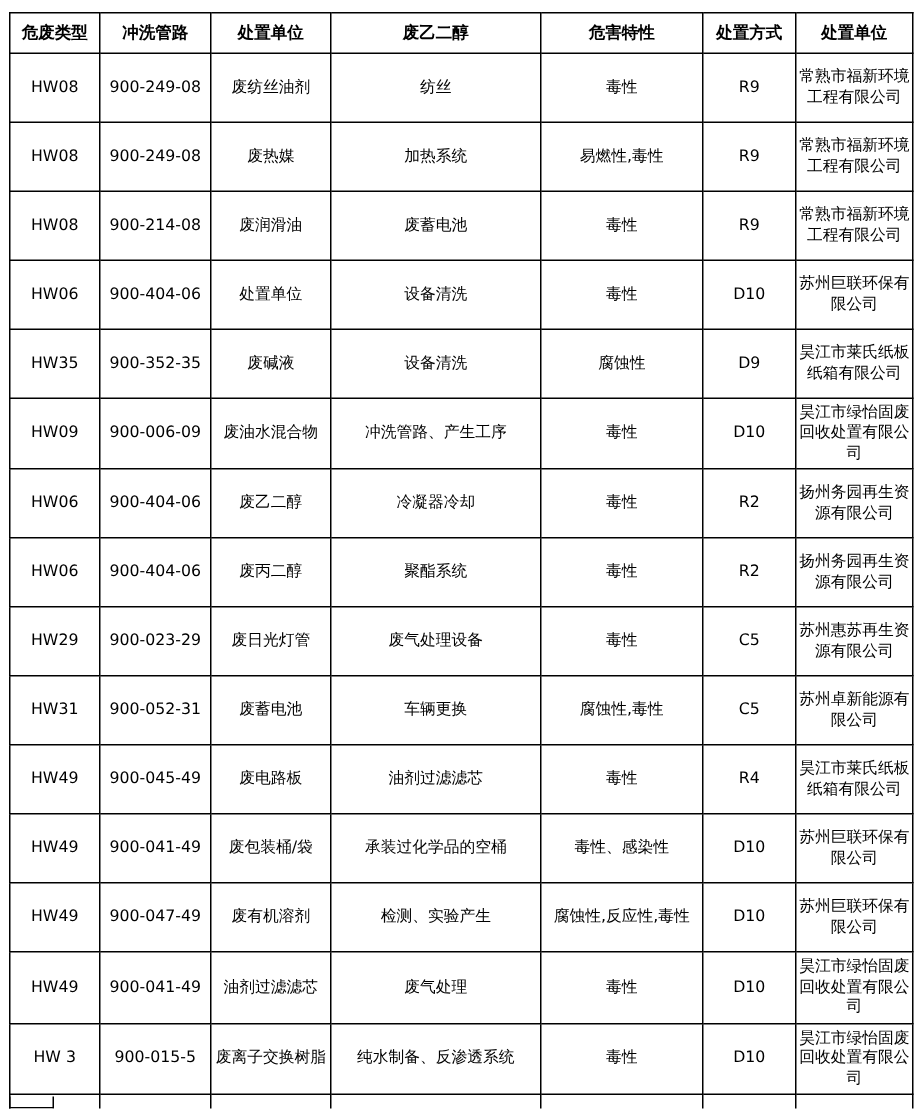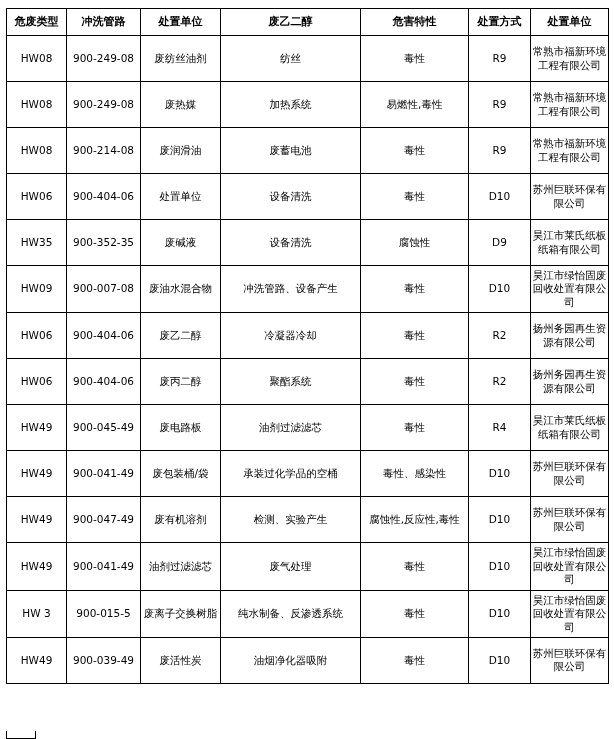--- a/index.html
+++ b/index.html
@@ -145,7 +145,7 @@
       </tr>
       <tr class="row">
         <td class="cat">HW09</td>
-        <td class="code">900-007-08</td>
+        <td class="code">900-006-09</td>
         <td class="name">废油水混合物</td>
         <td class="proc">冲洗管路、设备产生</td>
         <td class="haz">毒性</td>

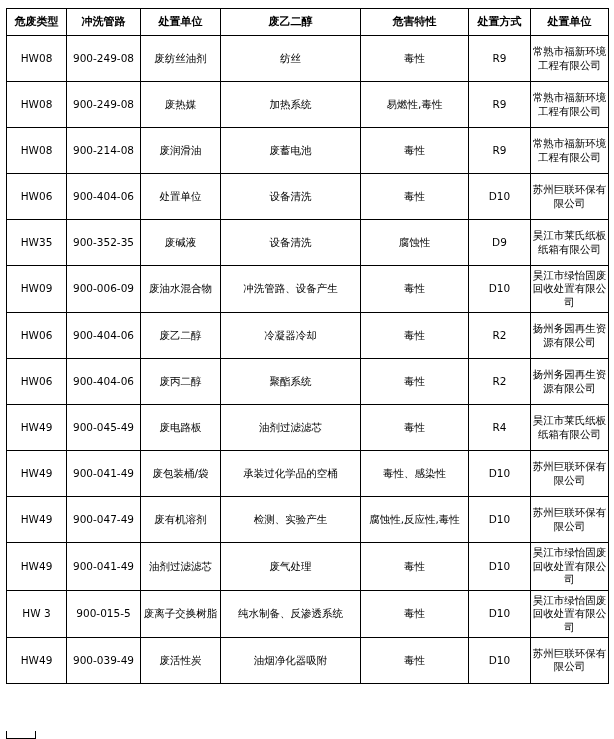--- a/index.html
+++ b/index.html
@@ -147,7 +147,7 @@
         <td class="cat">HW09</td>
         <td class="code">900-006-09</td>
         <td class="name">废油水混合物</td>
-        <td class="proc">冲洗管路、设备产生</td>
+        <td class="proc">冲洗管路、产生工序</td>
         <td class="haz">毒性</td>
         <td class="disp">D10</td>
         <td class="unit">昊江市绿怡固废回收处置有限公司</td>

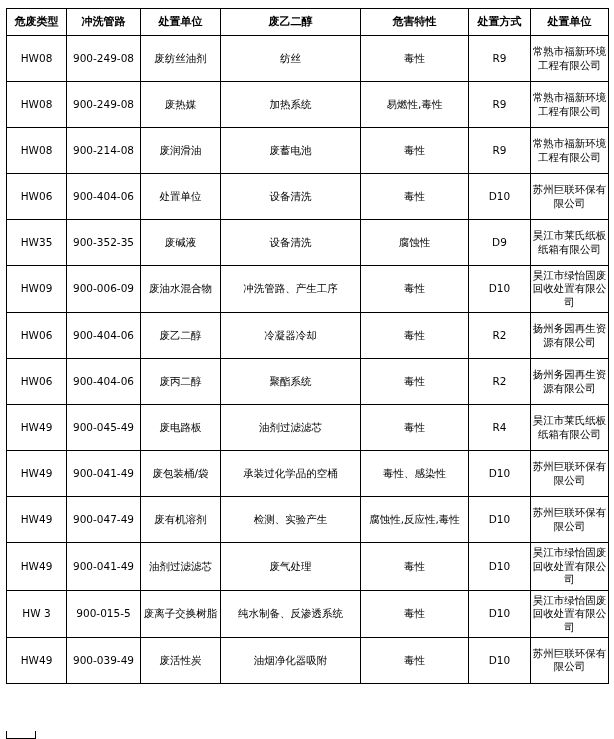--- a/index.html
+++ b/index.html
@@ -171,6 +171,15 @@
         <td class="unit">扬州务园再生资源有限公司</td>
       </tr>
       <tr class="row">
+        <td class="cat">HW29</td>
+        <td class="code">900-023-29</td>
+        <td class="name">废日光灯管</td>
+        <td class="proc">废气处理设备</td>
+        <td class="haz">毒性</td>
+        <td class="disp">C5</td>
+        <td class="unit">苏州惠苏再生资源有限公司</td>
+      </tr>
+      <tr class="row">
         <td class="cat">HW49</td>
         <td class="code">900-045-49</td>
         <td class="name">废电路板</td>

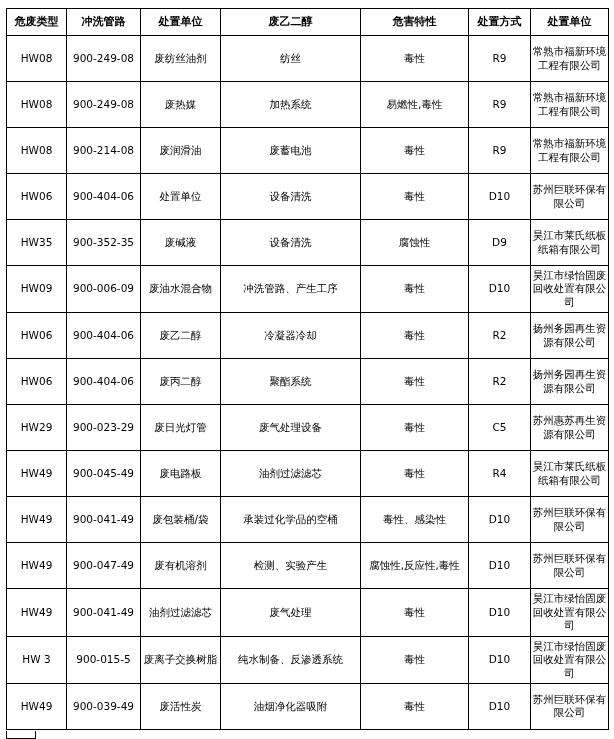--- a/index.html
+++ b/index.html
@@ -180,6 +180,15 @@
         <td class="unit">苏州惠苏再生资源有限公司</td>
       </tr>
       <tr class="row">
+        <td class="cat">HW31</td>
+        <td class="code">900-052-31</td>
+        <td class="name">废蓄电池</td>
+        <td class="proc">车辆更换</td>
+        <td class="haz">腐蚀性,毒性</td>
+        <td class="disp">C5</td>
+        <td class="unit">苏州卓新能源有限公司</td>
+      </tr>
+      <tr class="row">
         <td class="cat">HW49</td>
         <td class="code">900-045-49</td>
         <td class="name">废电路板</td>

